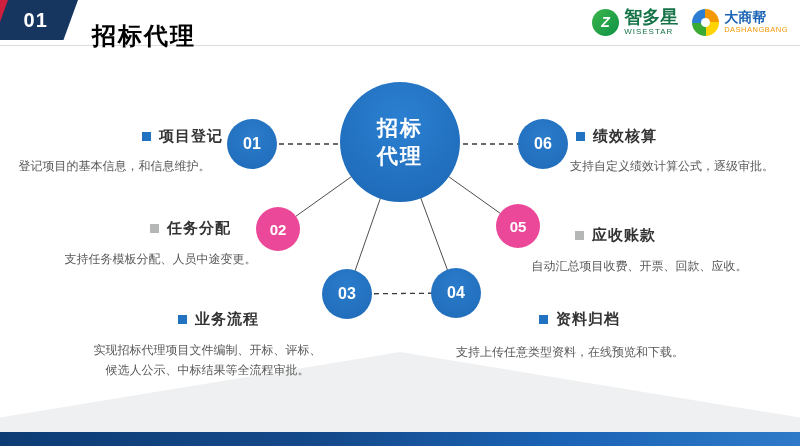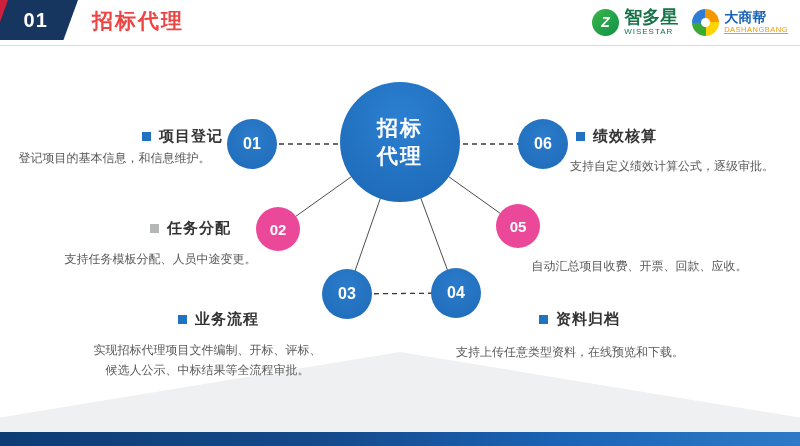--- a/index.html
+++ b/index.html
@@ -12,7 +12,7 @@
   .idx-red { position:absolute; left:-20px; top:0; width:54px; height:40px; background:#ce1f3d; transform:skewX(-20deg); transform-origin:top left; }
   .idx-blue { position:absolute; left:8px; top:0; width:70px; height:40px; background:#16355f; transform:skewX(-20deg); transform-origin:top left; display:flex; align-items:center; justify-content:center; }
   .idx-blue span { transform:skewX(20deg); color:#fff; font-weight:bold; font-size:20px; letter-spacing:1px; }
-  .page-title { position:absolute; left:92px; top:7px; font-size:21px; font-weight:bold; color:#ef4444; letter-spacing:2px; }
+  .page-title { position:absolute; left:92px; top:20px; font-size:24px; font-weight:bold; color:#000000; letter-spacing:2px; }
 
   .logos { position:absolute; right:12px; top:8px; display:flex; align-items:center; gap:14px; }
   .logo { display:flex; align-items:center; gap:5px; }

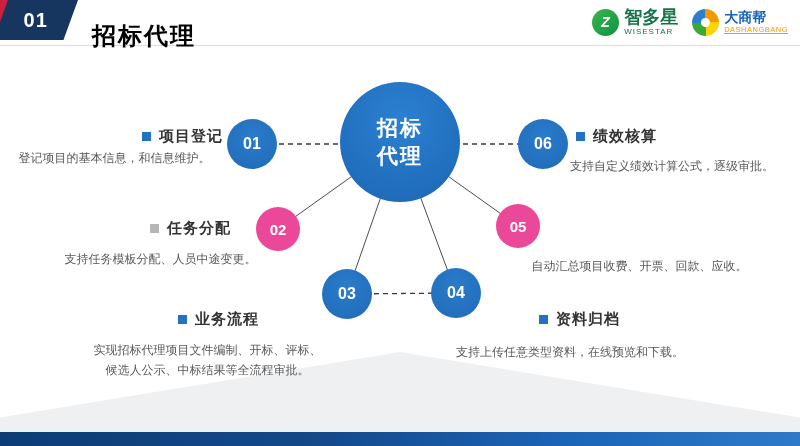--- a/index.html
+++ b/index.html
@@ -24,7 +24,7 @@
   .logo-name-green { font-size:18px; font-weight:bold; color:#157347; }
   .logo-sub-green { font-size:8px; color:#157347; letter-spacing:1px; }
   .logo-name-blue { font-size:14px; font-weight:bold; color:#1b63b5; }
-  .logo-sub-orange { font-size:7.5px; color:#f39800; letter-spacing:0.5px;text-decoration:underline; }
+  .logo-sub-orange { font-size:7.5px; color:#f39800; letter-spacing:0.5px; }
 
   
   .connectors { position:absolute; left:0; top:0; z-index:1; pointer-events:none; }

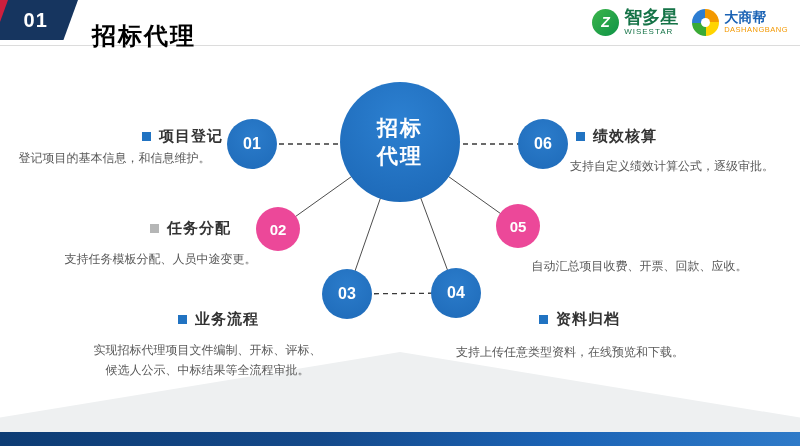--- a/index.html
+++ b/index.html
@@ -114,7 +114,7 @@
     <span class="bullet bullet-blue"></span>
     <span class="label-title">项目登记</span>
   </div>
-  <div class="desc" style="left:12px; top:148px; width:205px;">登记项目的基本信息，和信息维护。</div>
+  <div class="desc" style="left:12px; top:156px; width:205px;">登记项目的基本信息，和信息维护。</div>
 
   <div class="label-row" style="left:150px; top:219px;">
     <span class="bullet bullet-gray"></span>

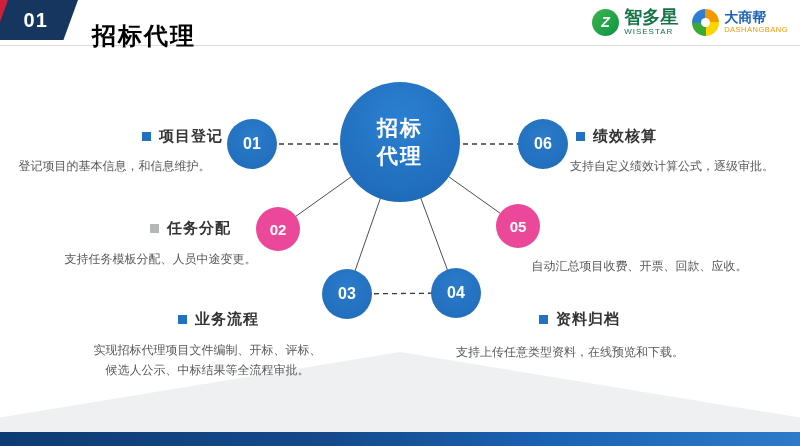--- a/index.html
+++ b/index.html
@@ -135,6 +135,10 @@
   </div>
   <div class="desc" style="left:450px; top:342px; width:240px;">支持上传任意类型资料，在线预览和下载。</div>
 
+  <div class="label-row" style="left:575px; top:226px;">
+    <span class="bullet bullet-gray"></span>
+    <span class="label-title">应收账款</span>
+  </div>
   <div class="desc" style="left:522px; top:256px; width:235px;">自动汇总项目收费、开票、回款、应收。</div>
 
   <div class="label-row" style="left:576px; top:127px;">

